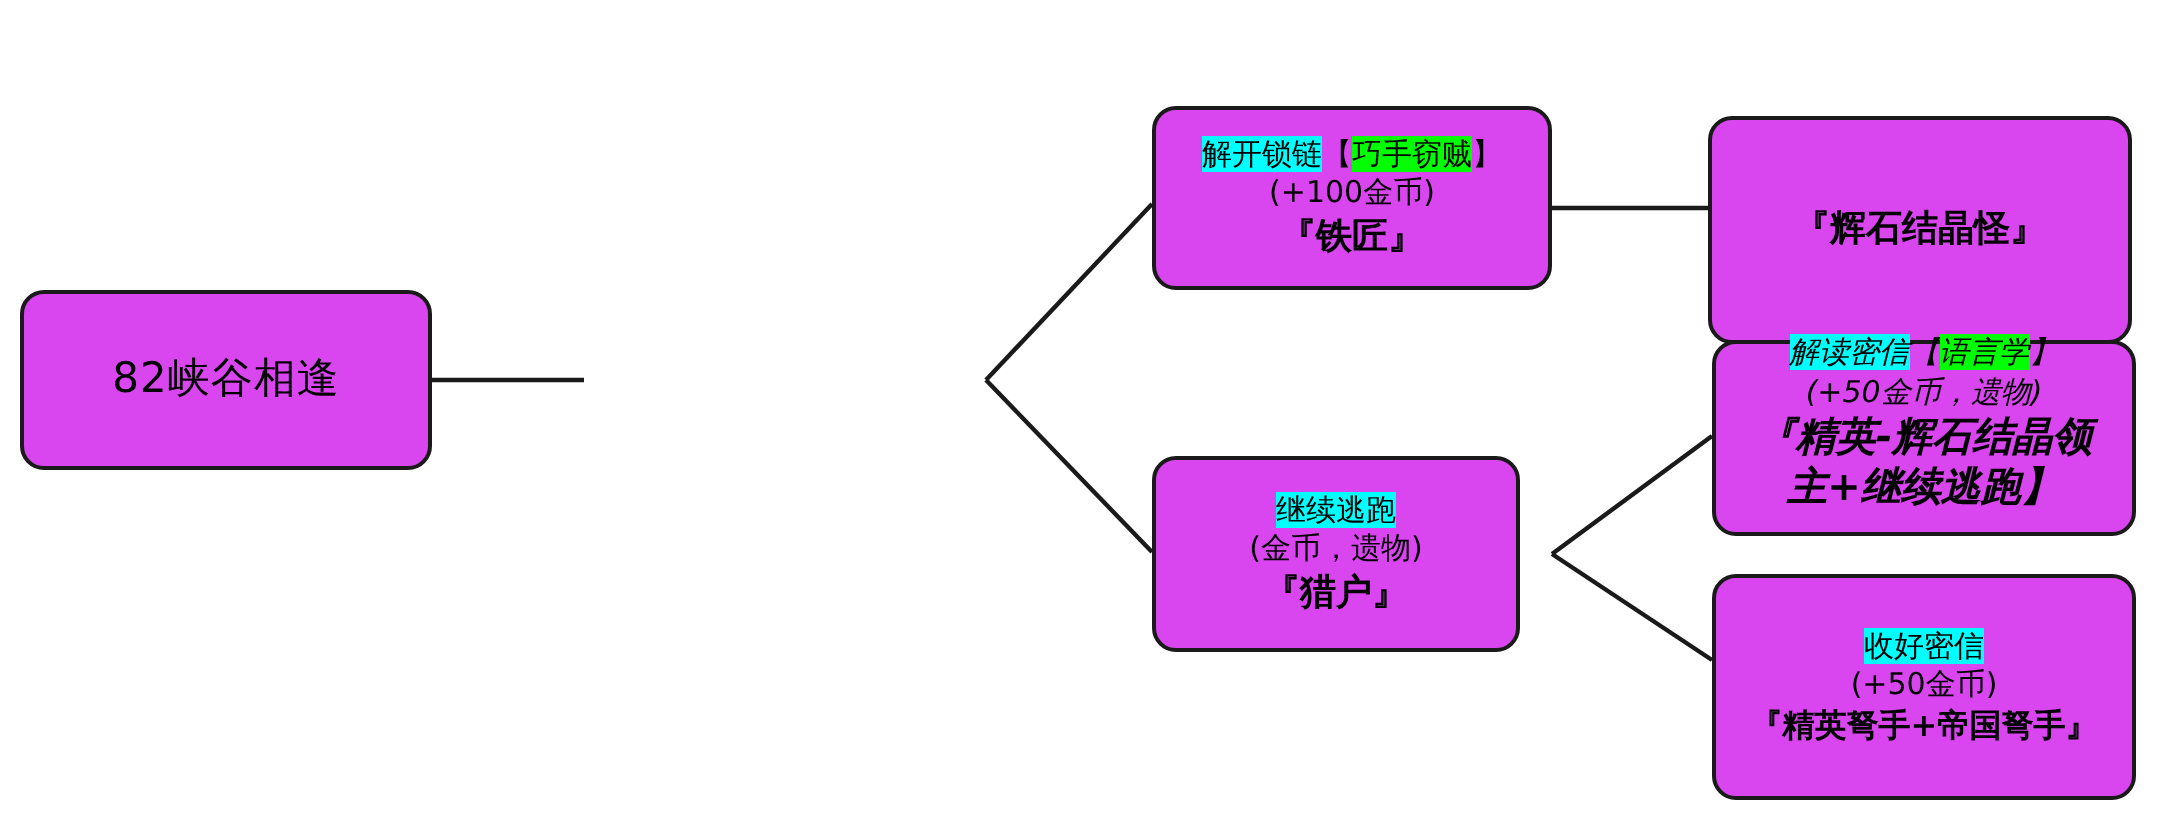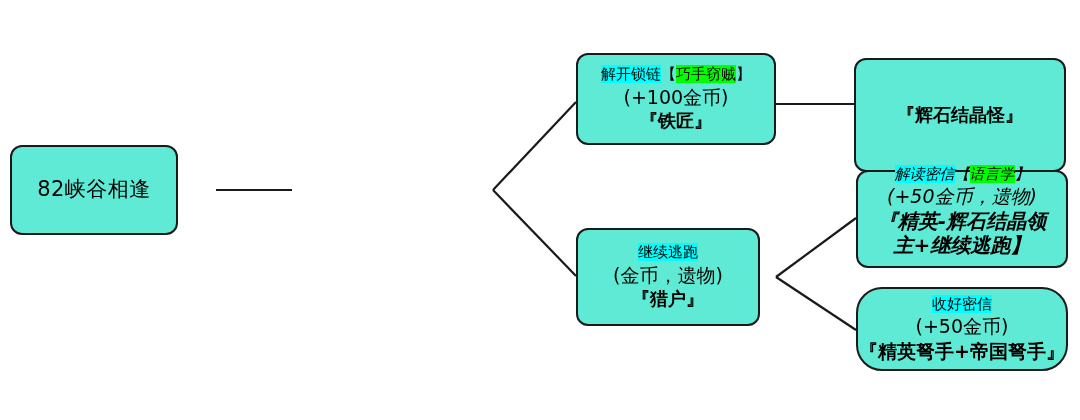--- a/index.html
+++ b/index.html
@@ -32,7 +32,7 @@
     box-sizing: border-box;
     border: 2px solid #1a1a1a;
     border-radius: 12px;
-    background: #5eead4;
+    background: #d946ef;
     display: flex;
     flex-direction: column;
     align-items: center;

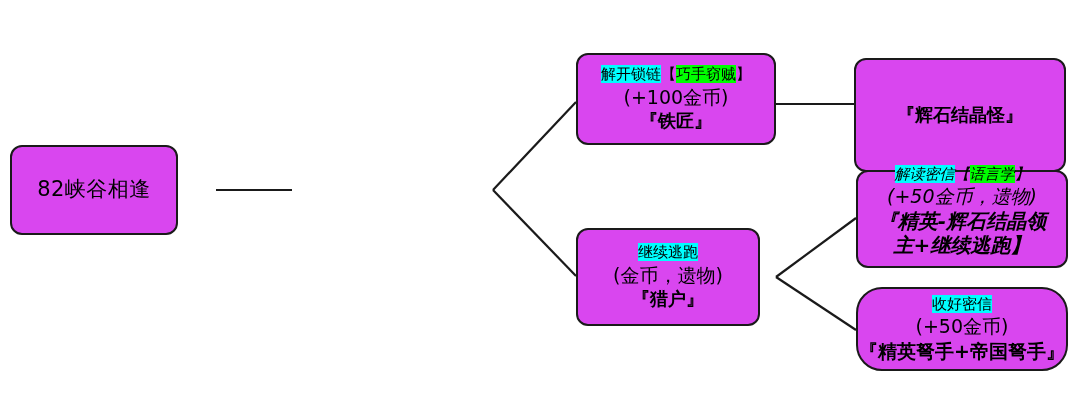--- a/index.html
+++ b/index.html
@@ -56,7 +56,7 @@
   .t-plain   { font-size: 21px; font-weight: 400; letter-spacing: 0.5px; }
   .t-title   { font-size: 19px; font-weight: 700; }
   .t-opt     { font-size: 15px; font-weight: 400; }
-  .t-reward  { font-size: 19px; font-weight: 400; }
+  .t-reward  { font-size: 15px; font-weight: 400; }
   .t-result  { font-size: 18px; font-weight: 700; }
   .t-result-lg { font-size: 20px; font-weight: 700; line-height: 1.22; }
 

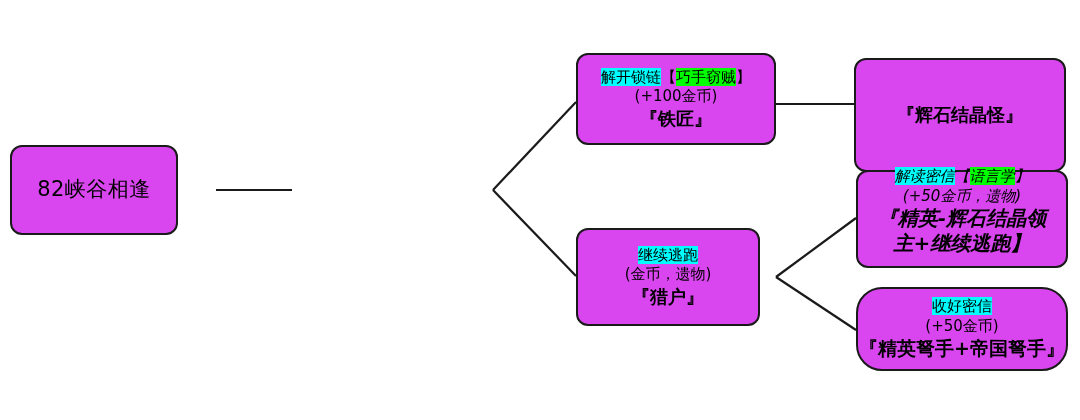--- a/index.html
+++ b/index.html
@@ -83,7 +83,7 @@
     <line x1="776" y1="277" x2="856" y2="330" stroke="#1a1a1a" stroke-width="2.2"></line>
   </svg>
 
-  <div class="node" style="left:10px; top:145px; width:168px; height:90px;">
+  <div class="node" style="left:10px; top:145px; width:206px; height:90px;">
     <div class="line t-plain">82峡谷相逢</div>
   </div>
 

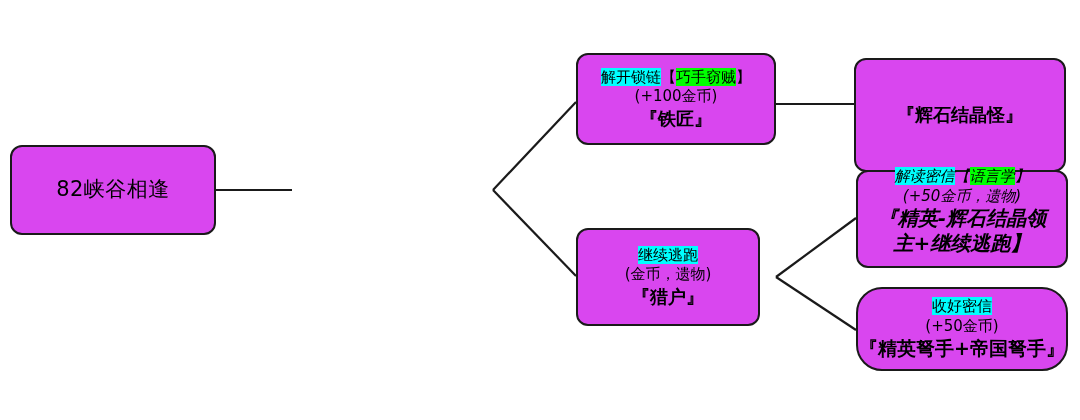--- a/index.html
+++ b/index.html
@@ -117,7 +117,7 @@
     <div class="line t-result-lg">主+继续逃跑】</div>
   </div>
 
-  <div class="node" style="left:856px; top:287px; width:212px; height:84px;border-radius:26px;">
+  <div class="node" style="left:856px; top:287px; width:212px; height:113px;">
     <div class="line t-opt">
       <span class="hl-cyan">收好密信</span>
     </div>

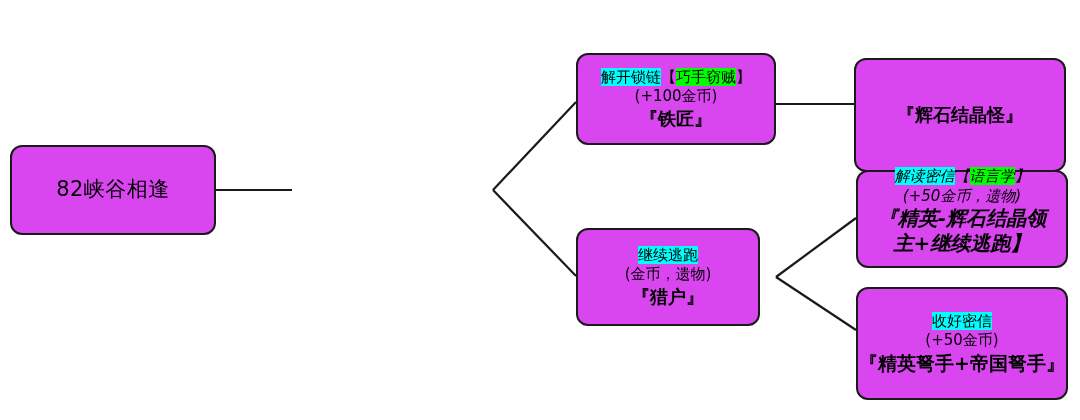--- a/index.html
+++ b/index.html
@@ -122,7 +122,7 @@
       <span class="hl-cyan">收好密信</span>
     </div>
     <div class="line t-reward">(+50金币)</div>
-    <div class="line t-result" style="font-size:19px;">『精英弩手+帝国弩手』</div>
+    <div class="line t-result" style="font-size:16px;">『精英弩手+帝国弩手』</div>
   </div>
 
 </div>

